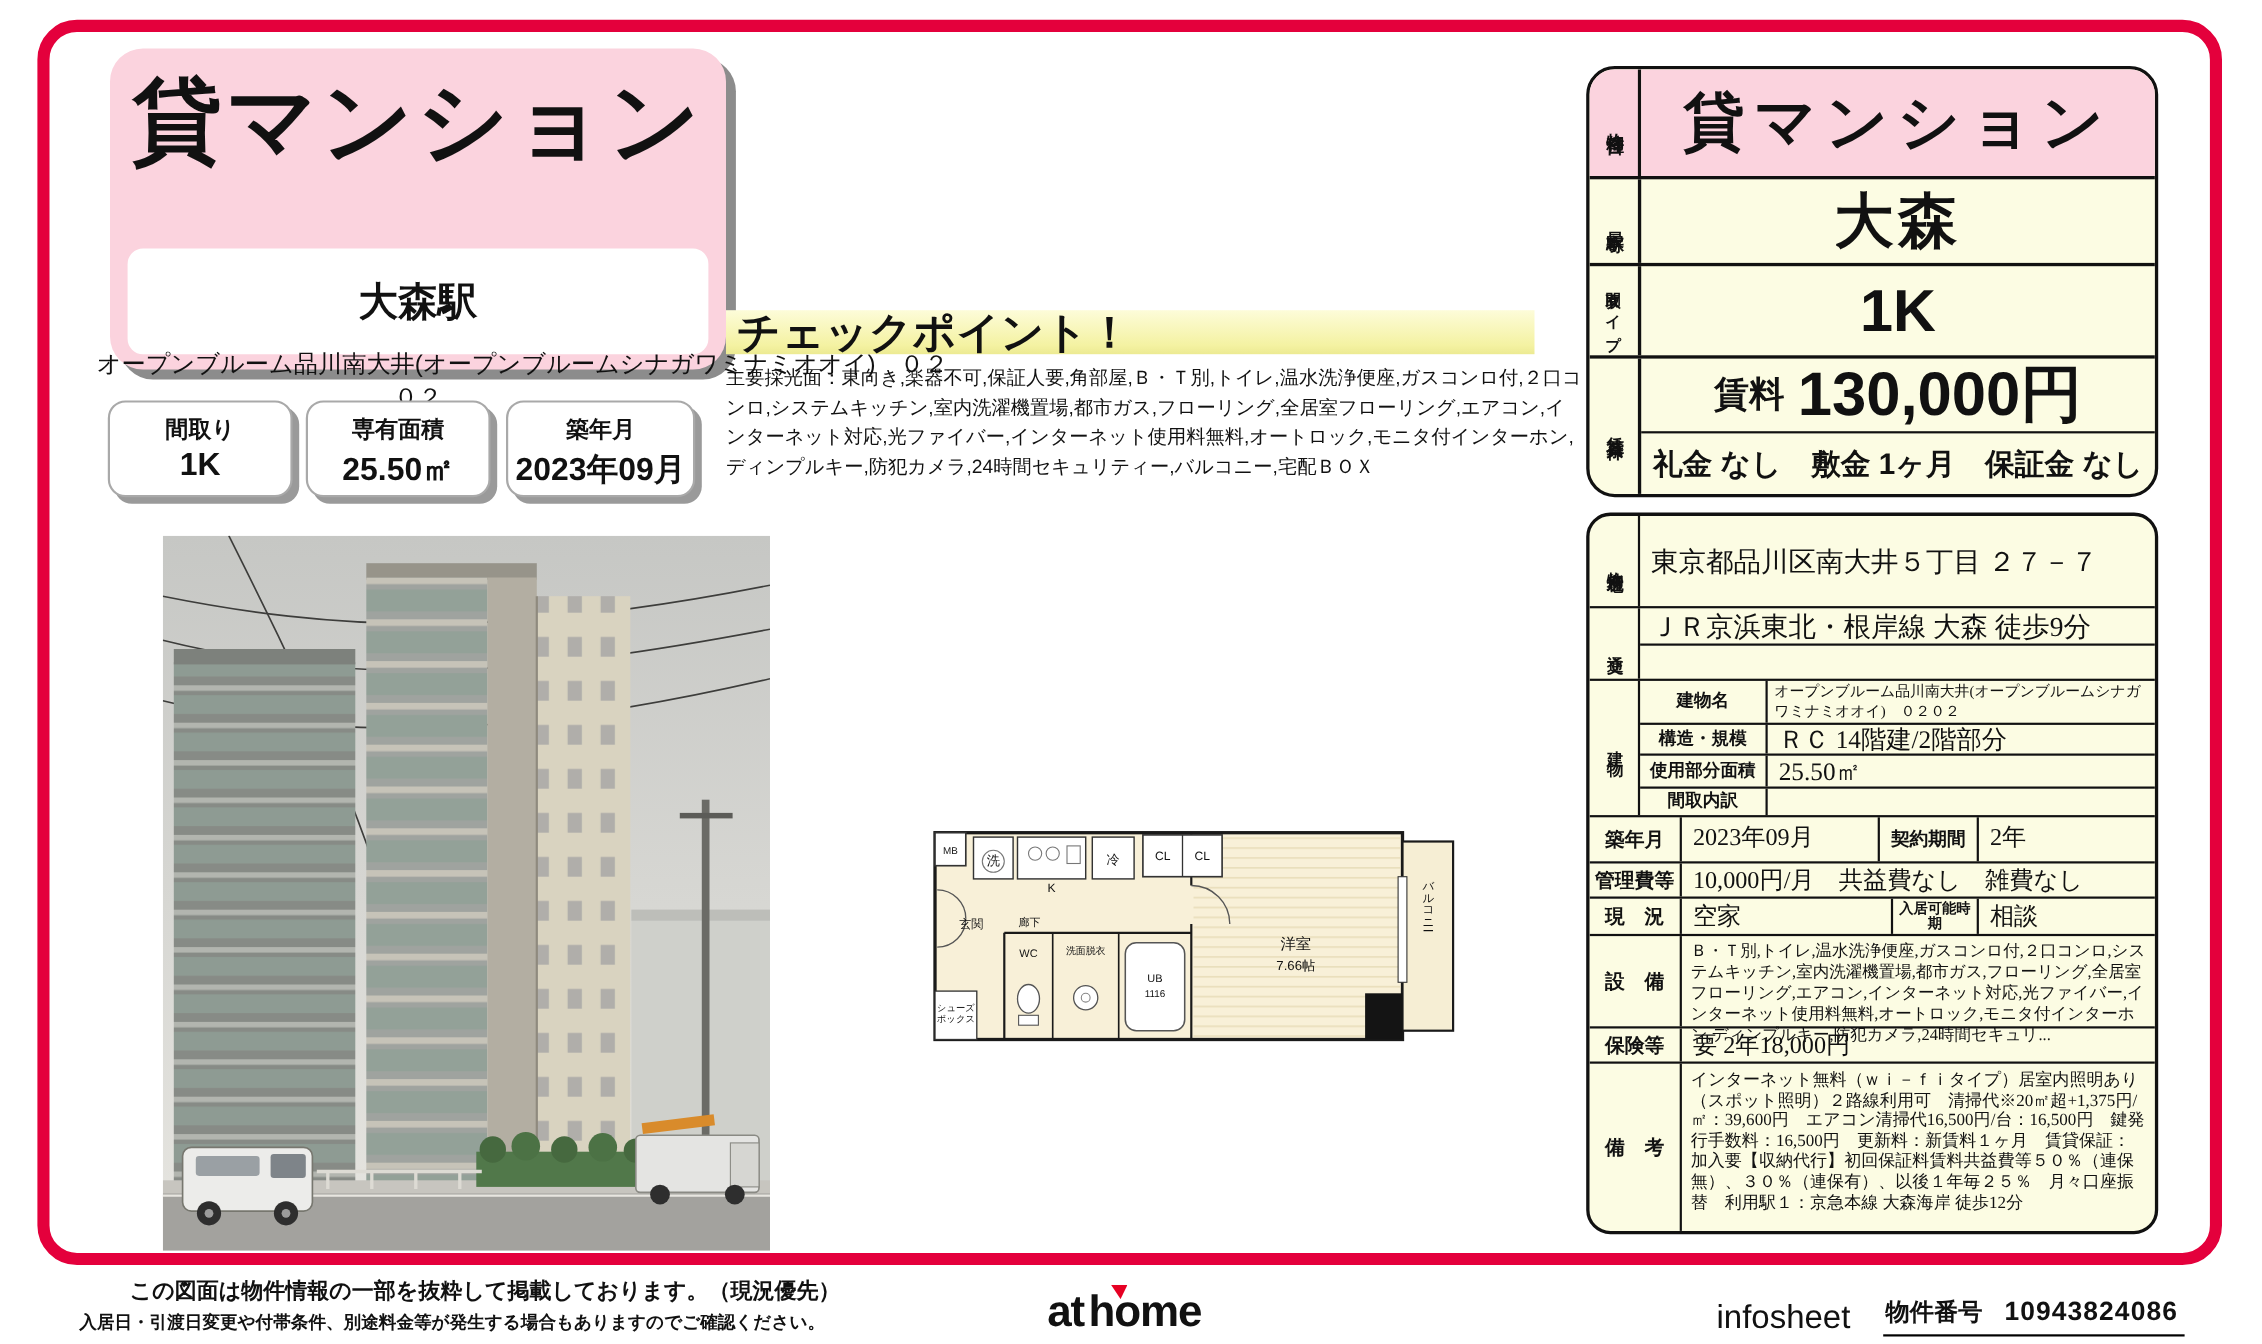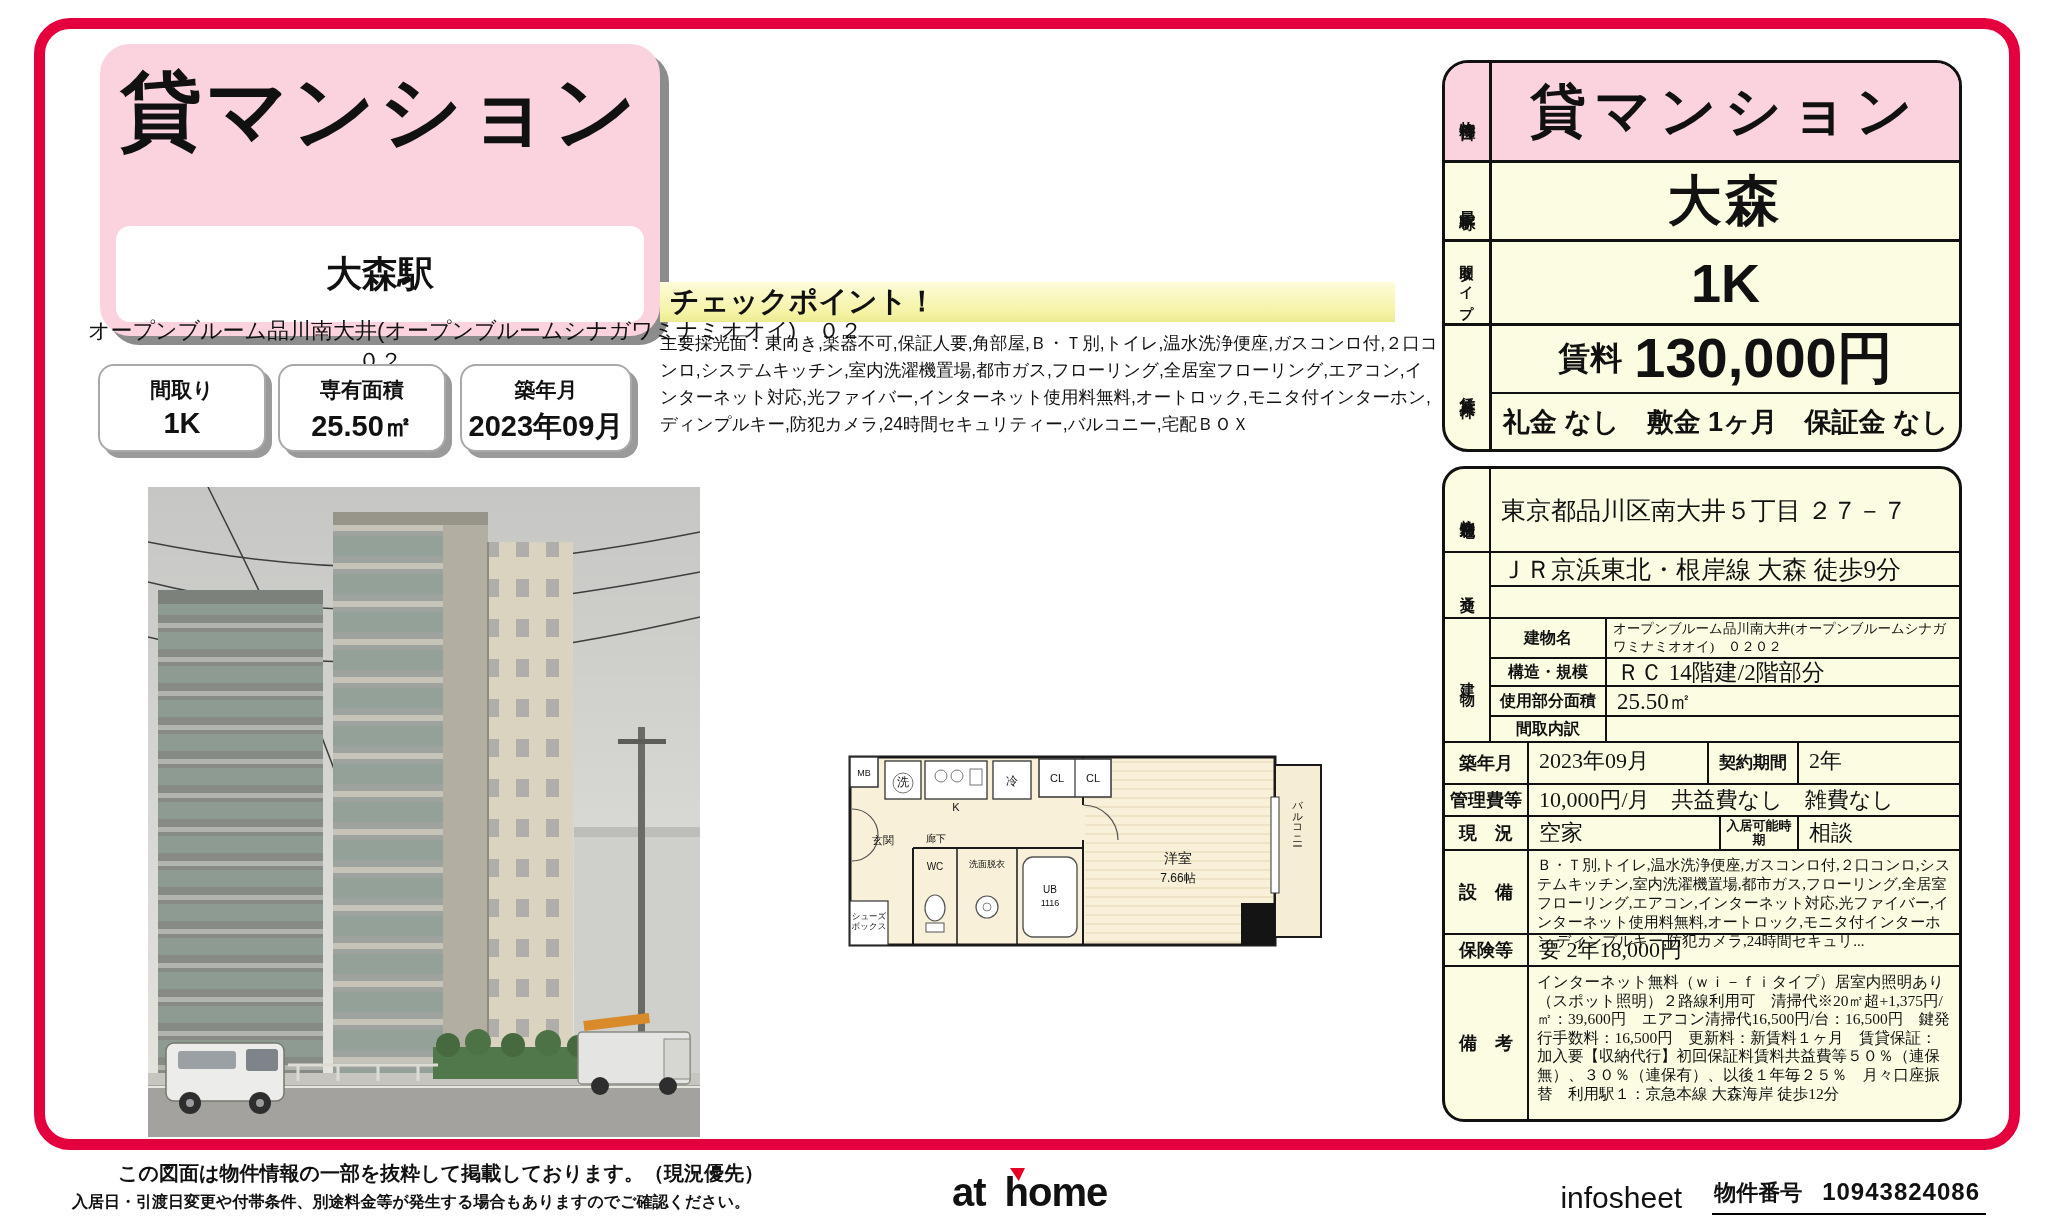--- a/index.html
+++ b/index.html
@@ -36,7 +36,7 @@
   
   .cp-head{left:660px;top:282px;width:735px;height:40px;
     background:linear-gradient(180deg,#fdfcd9 0%,#f4f2a2 80%,#ecea92 100%);
-    display:flex;align-items:center;font-size:29px;font-weight:700;padding-left:10px;box-sizing:border-box;}
+    display:flex;align-items:center;font-size:39px;font-weight:700;padding-left:10px;box-sizing:border-box;}
   .cp-body{left:660px;top:330px;width:778px;font-size:17.5px;line-height:1.55;}
 
   

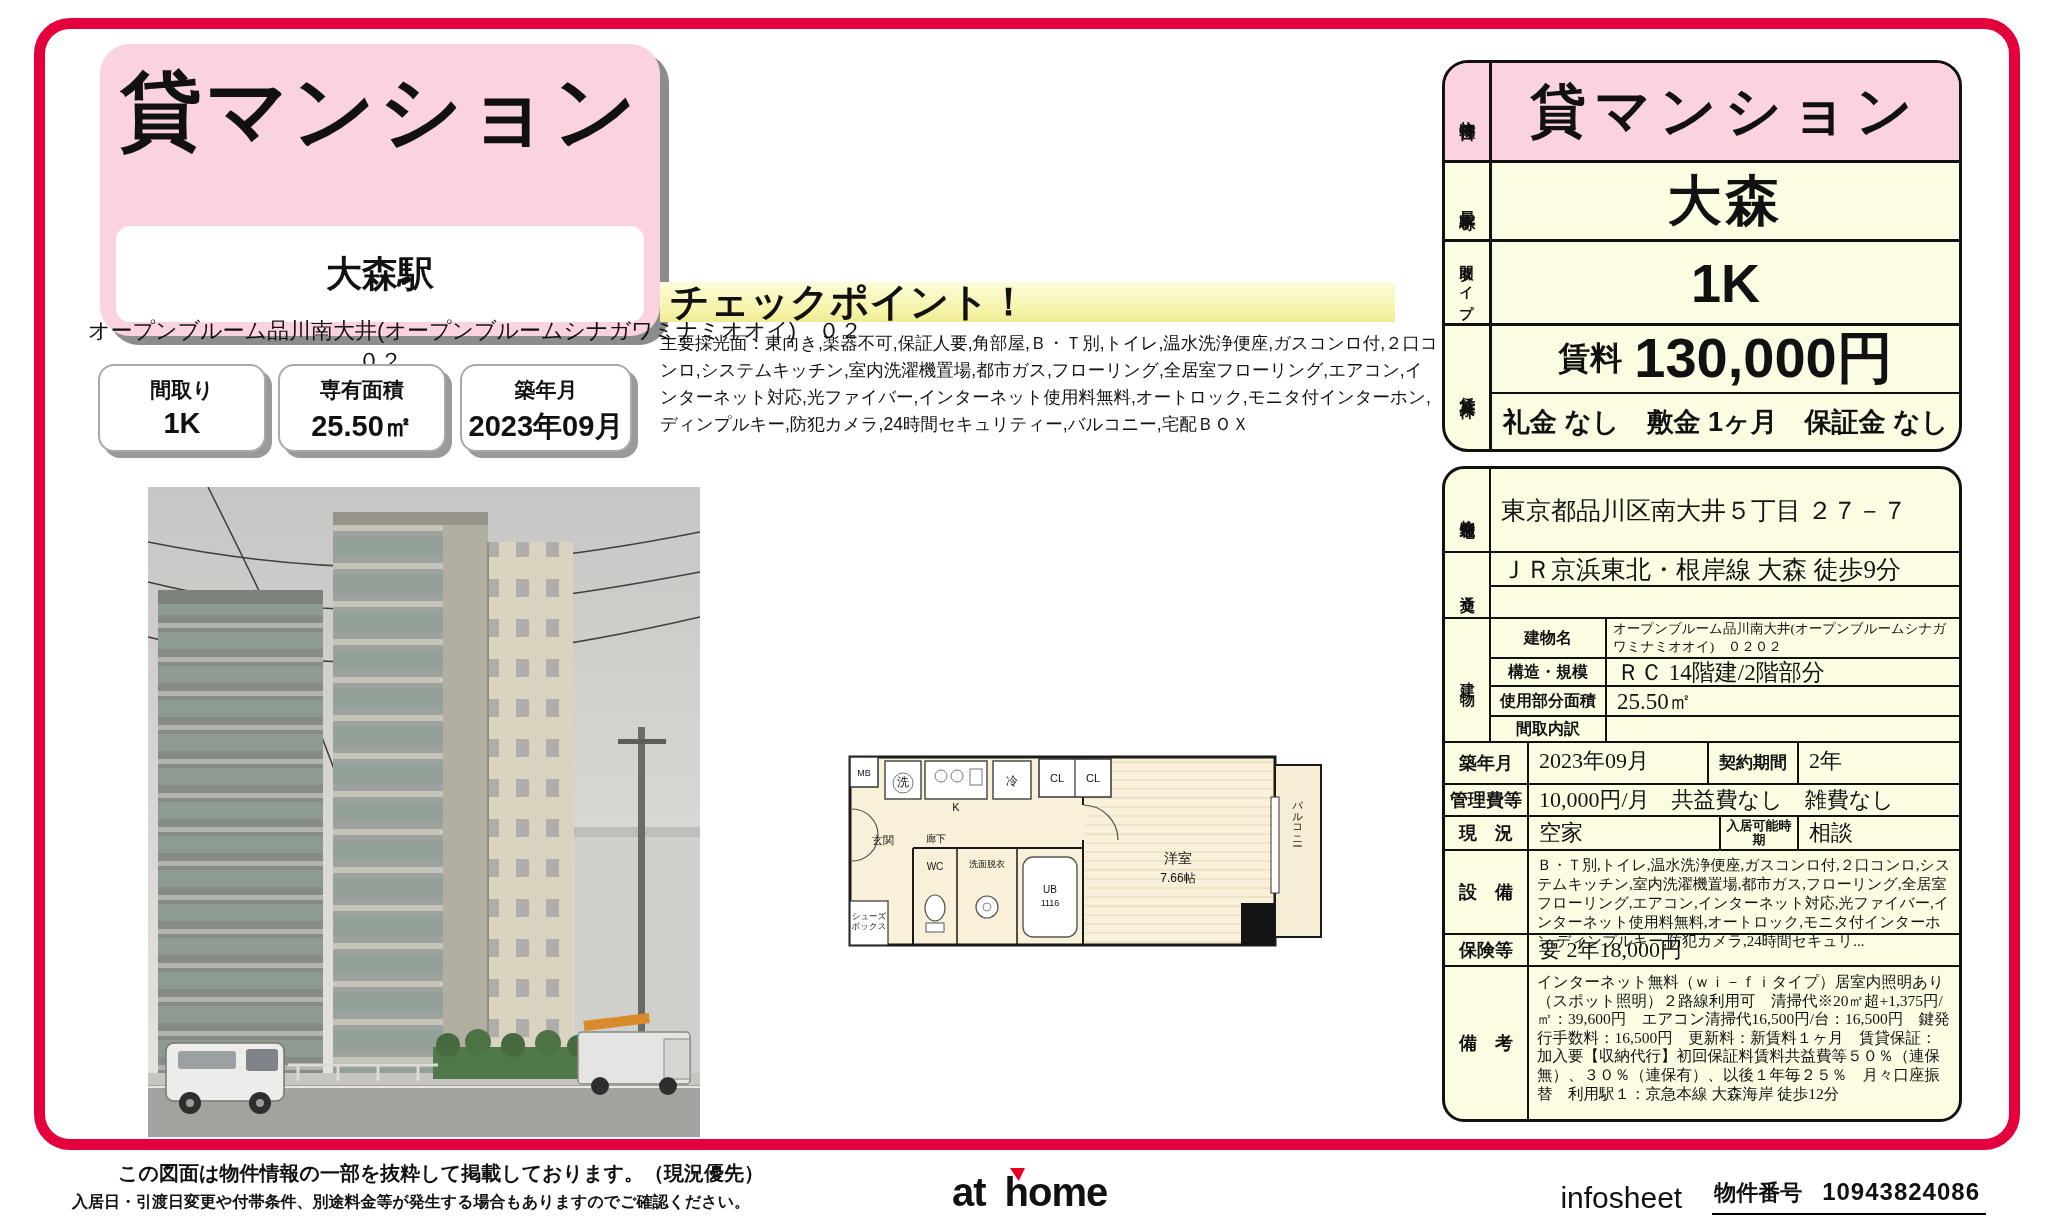--- a/index.html
+++ b/index.html
@@ -82,7 +82,7 @@
   
   .foot-line1{left:72px;top:1160px;font-size:20px;font-weight:600;margin-left:46px;}
   .foot-line2{left:72px;top:1192px;font-size:16px;font-weight:600;}
-  .athome{left:952px;top:1170px;font-size:40px;font-weight:700;letter-spacing:-1px;display:flex;gap:19px;}
+  .athome{left:952px;top:1170px;font-size:40px;font-weight:700;letter-spacing:-1px;display:flex;gap:4px;}
   .athome .flag{position:absolute;left:58px;top:-2px;width:15px;height:13px;background:#e60023;
     clip-path:polygon(0 0,100% 0,58% 100%);}
   .infoblock{right:70px;top:1178px;display:flex;align-items:flex-end;gap:30px;}

